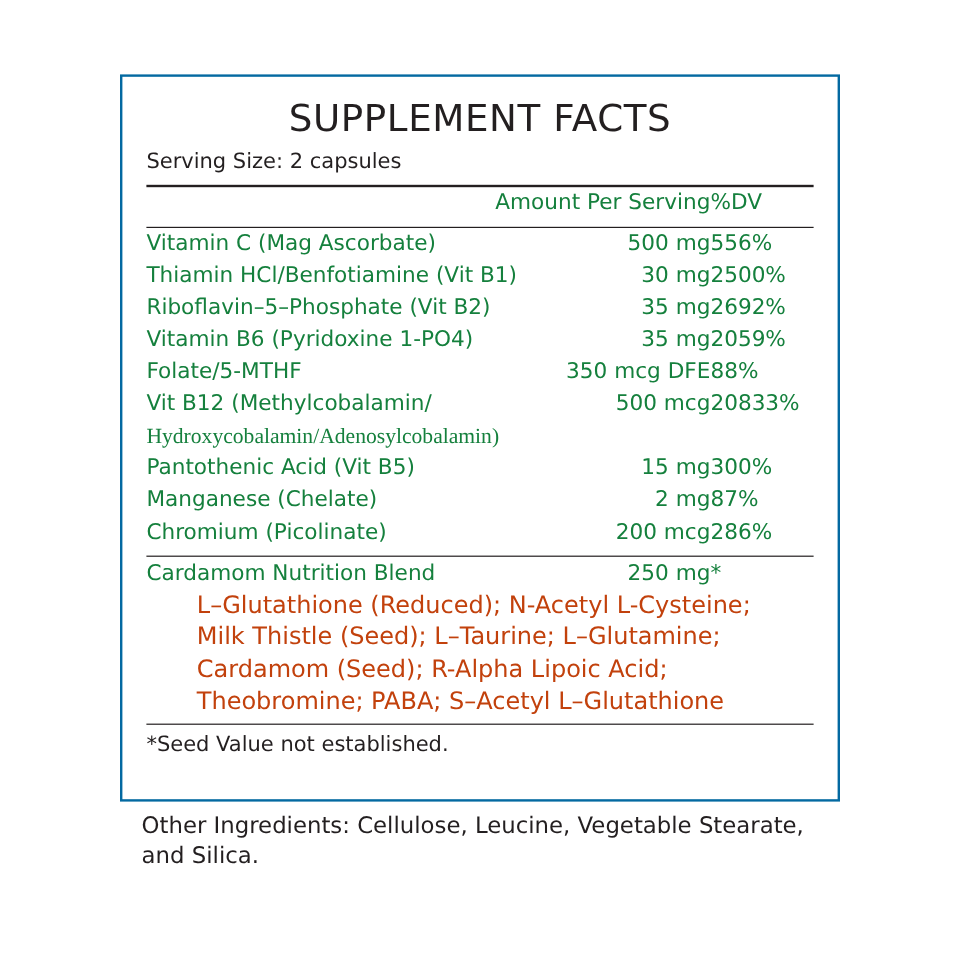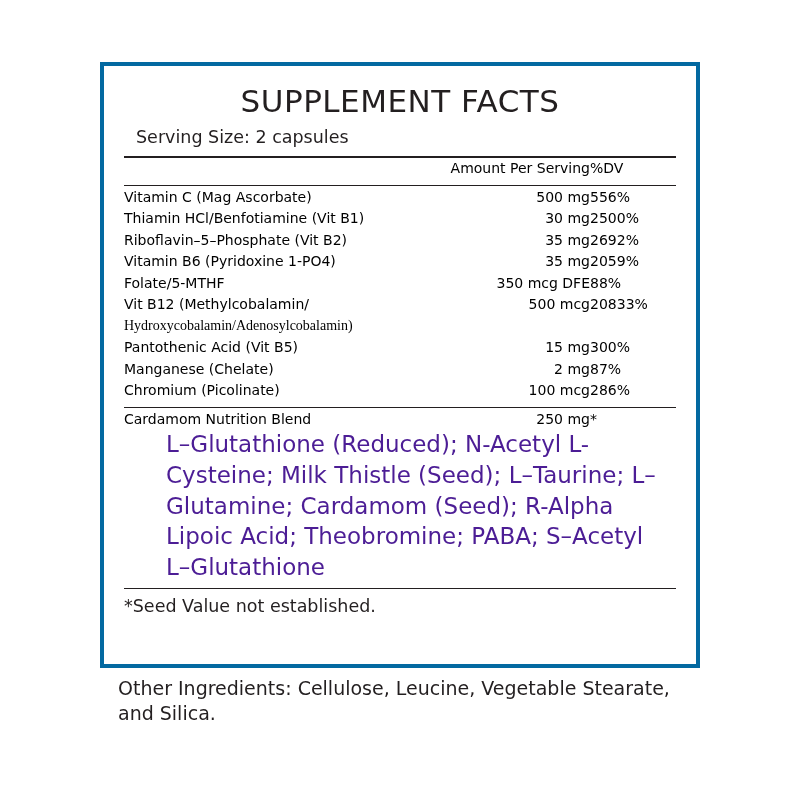--- a/index.html
+++ b/index.html
@@ -26,7 +26,7 @@
     top: 62px;
     width: 600px;
     height: 606px;
-    border: 4px solid #0369a1;
+    border: 2px solid #0369a1;
     box-sizing: border-box;
     background: #fff;
   }

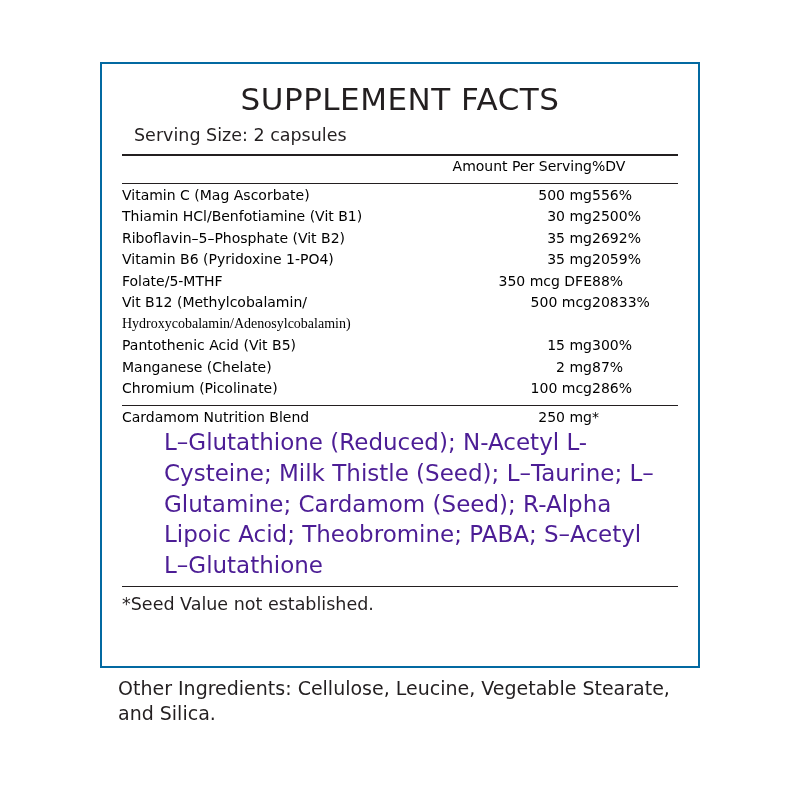--- a/index.html
+++ b/index.html
@@ -45,7 +45,7 @@
   .serving-lines {
     font-size: 17.5px;
     line-height: 1.42;
-    padding-left: 32px;
+    padding-left: 20px;
     color: #231f20;
   }
   .rule {

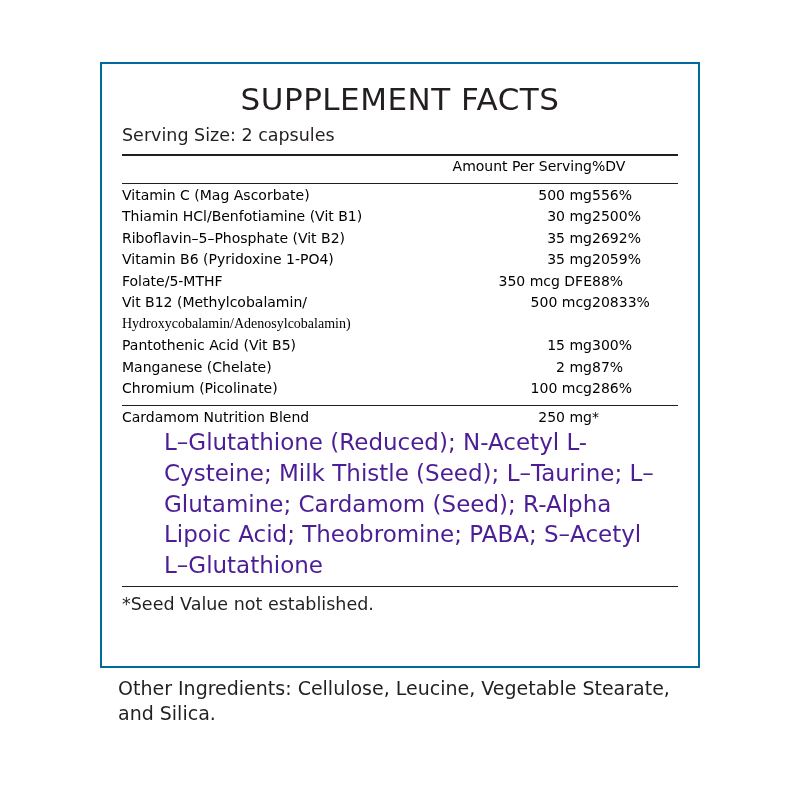--- a/index.html
+++ b/index.html
@@ -59,8 +59,8 @@
   table.facts {
     width: 100%;
     border-collapse: collapse;
-    font-size: 14px;
-    color: #000000;
+    font-size: 18px;
+    color: #15803d;
   }
   table.facts td {
     padding: 1.5px 0;

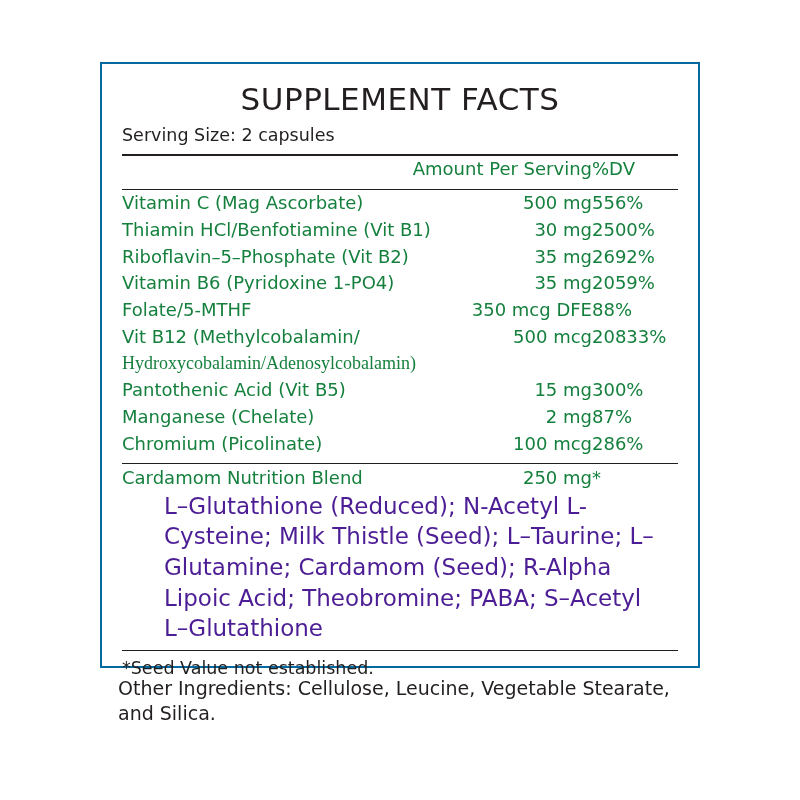--- a/index.html
+++ b/index.html
@@ -199,7 +199,7 @@
           </tr>
           <tr class="sec-gap-bot">
             <td class="name">Chromium (Picolinate)</td>
-            <td class="amt">100 mcg</td>
+            <td class="amt">200 mcg</td>
             <td class="dv">286%</td>
           </tr>
         </tbody>

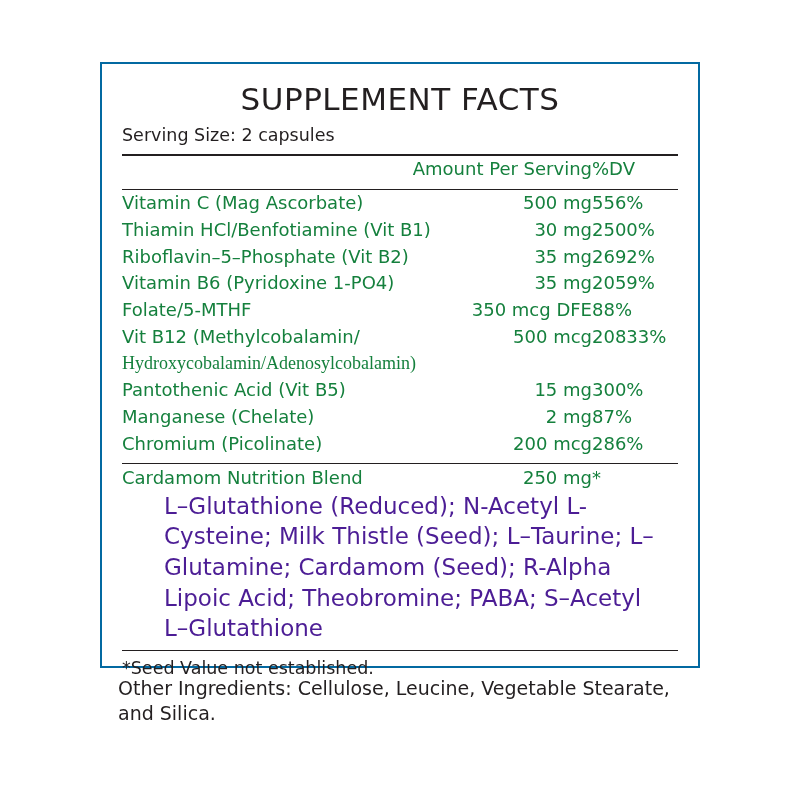--- a/index.html
+++ b/index.html
@@ -94,11 +94,11 @@
     font-family: Liberation Serif, serif;
   }
   .blend-desc {
-    font-size: 23px;
+    font-size: 20px;
     line-height: 1.33;
     padding-left: 42px;
     padding-right: 8px;
-    color: #4c1d95;
+    color: #c2410c;
   }
   .footnote {
     font-size: 17.5px;

